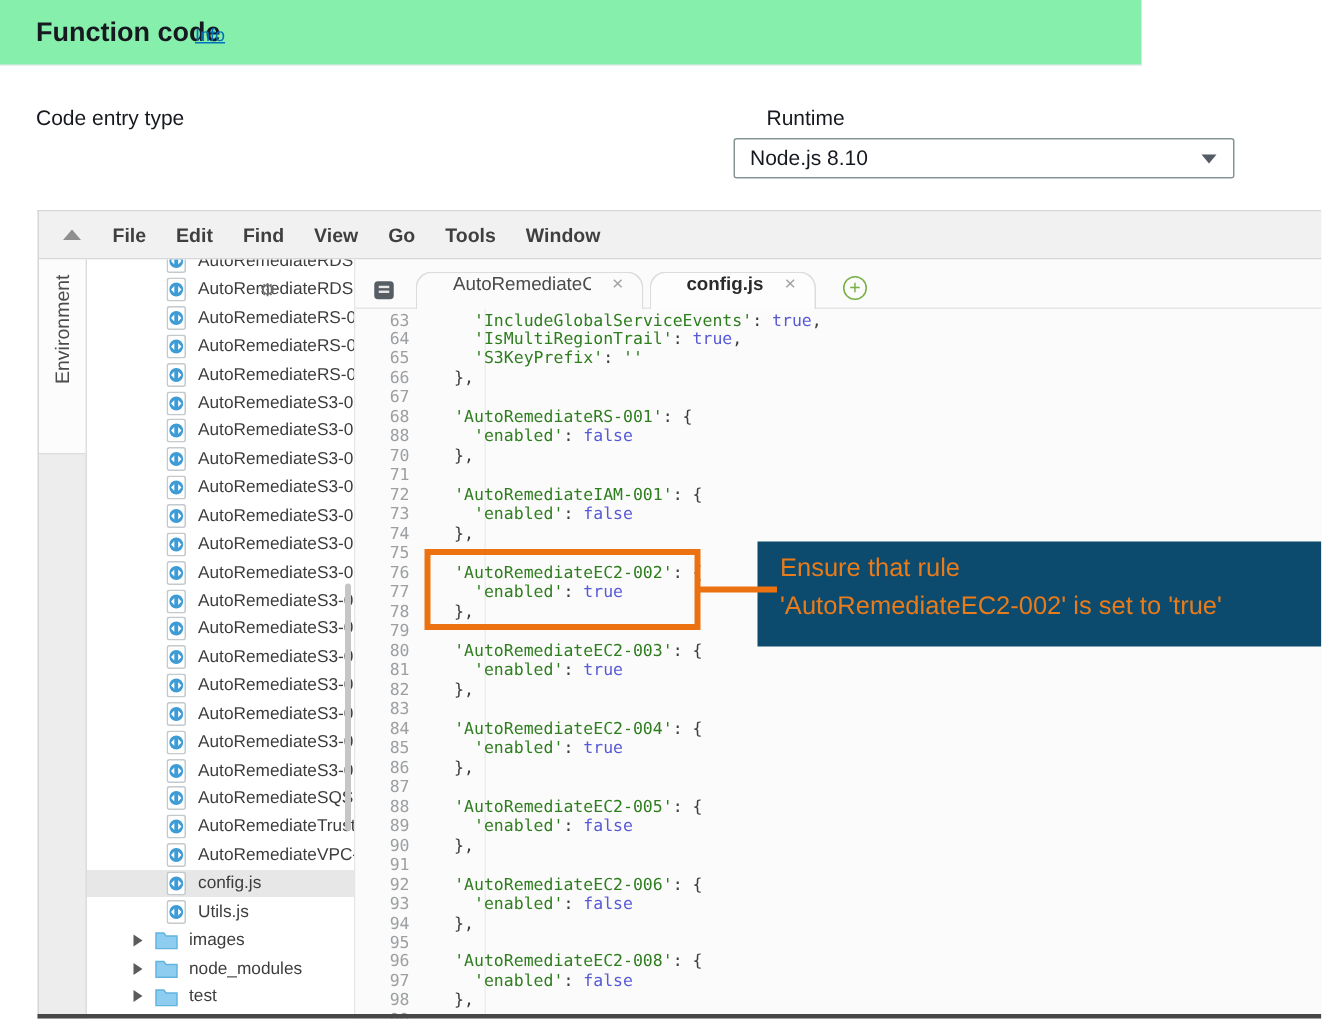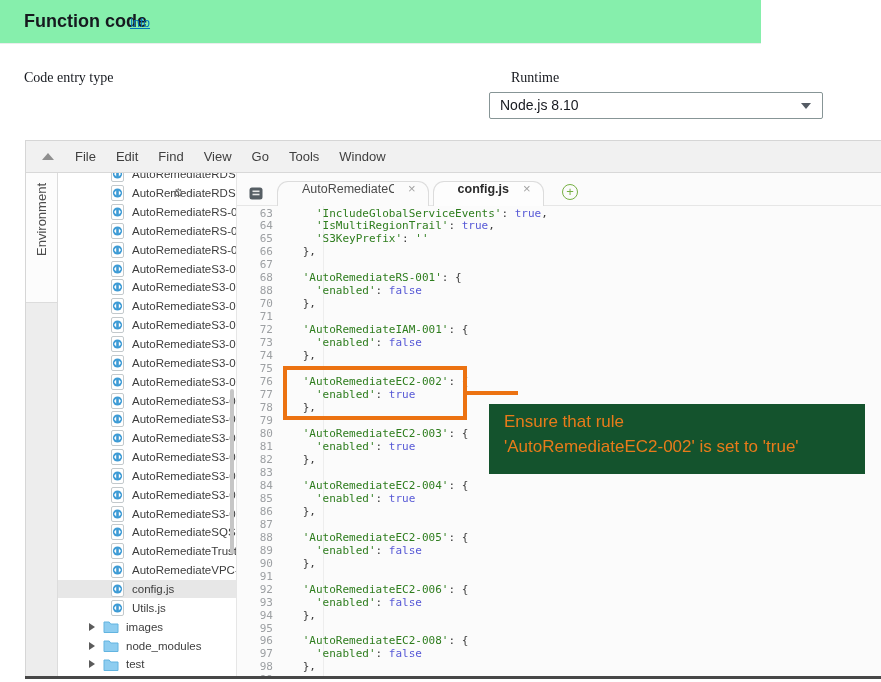--- a/index.html
+++ b/index.html
@@ -13,7 +13,7 @@
   .hdr-info { position:absolute; left:130px; top:16px; font-size:12px; color:#0073bb; cursor:pointer;text-decoration:underline; }
 
   
-  .fld-label { position:absolute; top:70px; font-size:14px; color:#16191f;font-family:Liberation Serif, serif; }
+  .fld-label { position:absolute; top:70px; font-size:14px; color:#16191f; }
   .sel { position:absolute; top:92px; height:27px; background:#fff; border:1px solid #879596; border-radius:2px;
          font-size:14px; color:#16191f; line-height:25px; padding-left:10px; cursor:pointer; }
   .sel .chev { position:absolute; right:11px; top:10px; width:0; height:0;

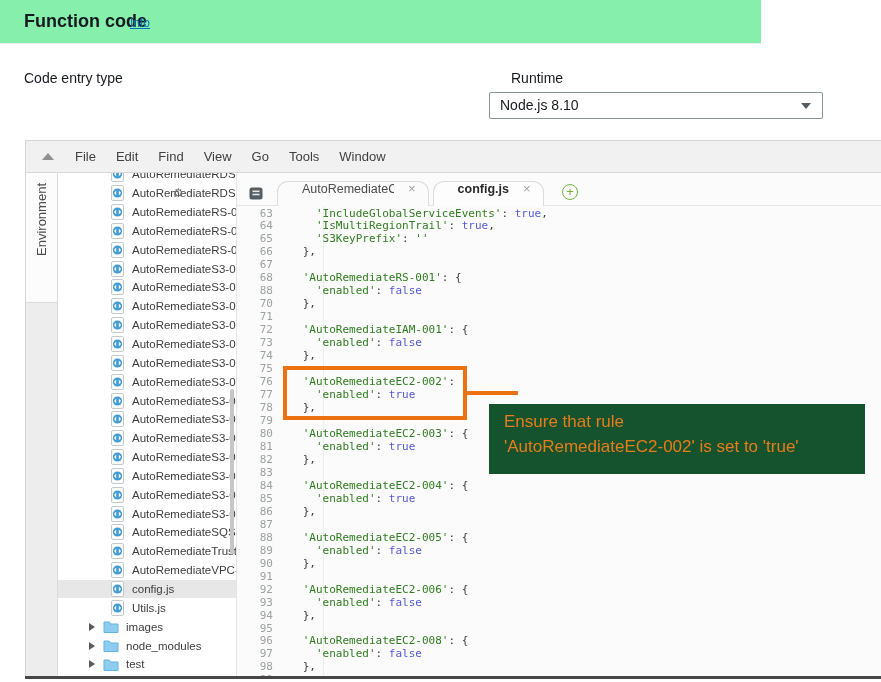--- a/index.html
+++ b/index.html
@@ -23,7 +23,7 @@
   .editor { position:absolute; left:25px; top:140px; width:856px; height:539px; background:#fbfbfb;
             border:1px solid #d6d6d6; border-right:none; border-bottom:none; }
   .menubar { position:absolute; left:0; top:0; width:856px; height:32px; background:#f1f1f1;
-             border-bottom:1px solid #d8d8d8; display:flex; align-items:center; }
+             border-bottom:1px solid #d8d8d8; display:flex; align-items:center;font-weight:bold; }
   .collapse-tri { width:0; height:0; border-left:6px solid transparent; border-right:6px solid transparent;
                   border-bottom:7px solid #8f8f8f; margin:0 18px 0 16px; cursor:pointer; }
   .menu-item { font-size:13px; color:#3f3f3f; margin-right:14px; padding:2px 3px; cursor:pointer; }

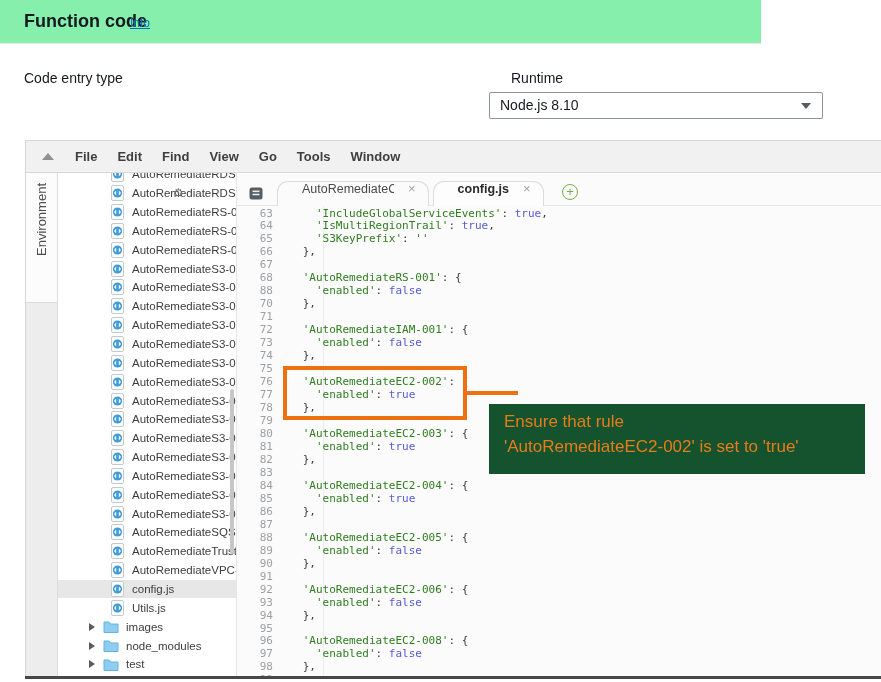--- a/index.html
+++ b/index.html
@@ -76,7 +76,7 @@
   
   .hl-box { position:absolute; left:283px; top:366px; width:184px; height:54px; border:4px solid #ec7211; z-index:3; }
   .hl-connector { position:absolute; left:465px; top:391px; width:53px; height:4px; background:#ec7211; z-index:5; }
-  .ann-box { position:absolute; left:489px; top:361px; width:376px; height:70px; background:#14532d; z-index:4;margin-top:43px; }
+  .ann-box { position:absolute; left:505px; top:361px; width:376px; height:70px; background:#0c4a6e; z-index:4; }
   .ann-line { position:absolute; left:15px; font-size:17px; color:#e87b1a; white-space:nowrap; }
   .ann-l1 { top:8px; }
   .ann-l2 { top:33px; }

